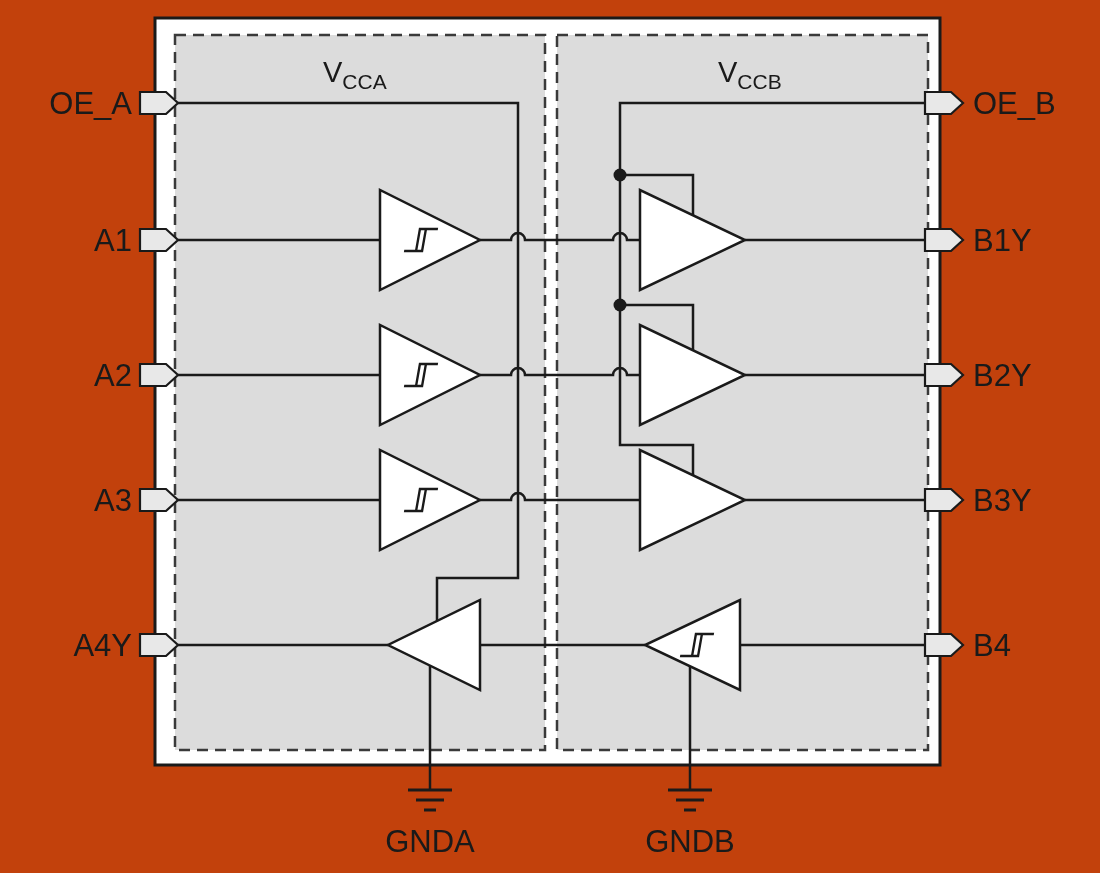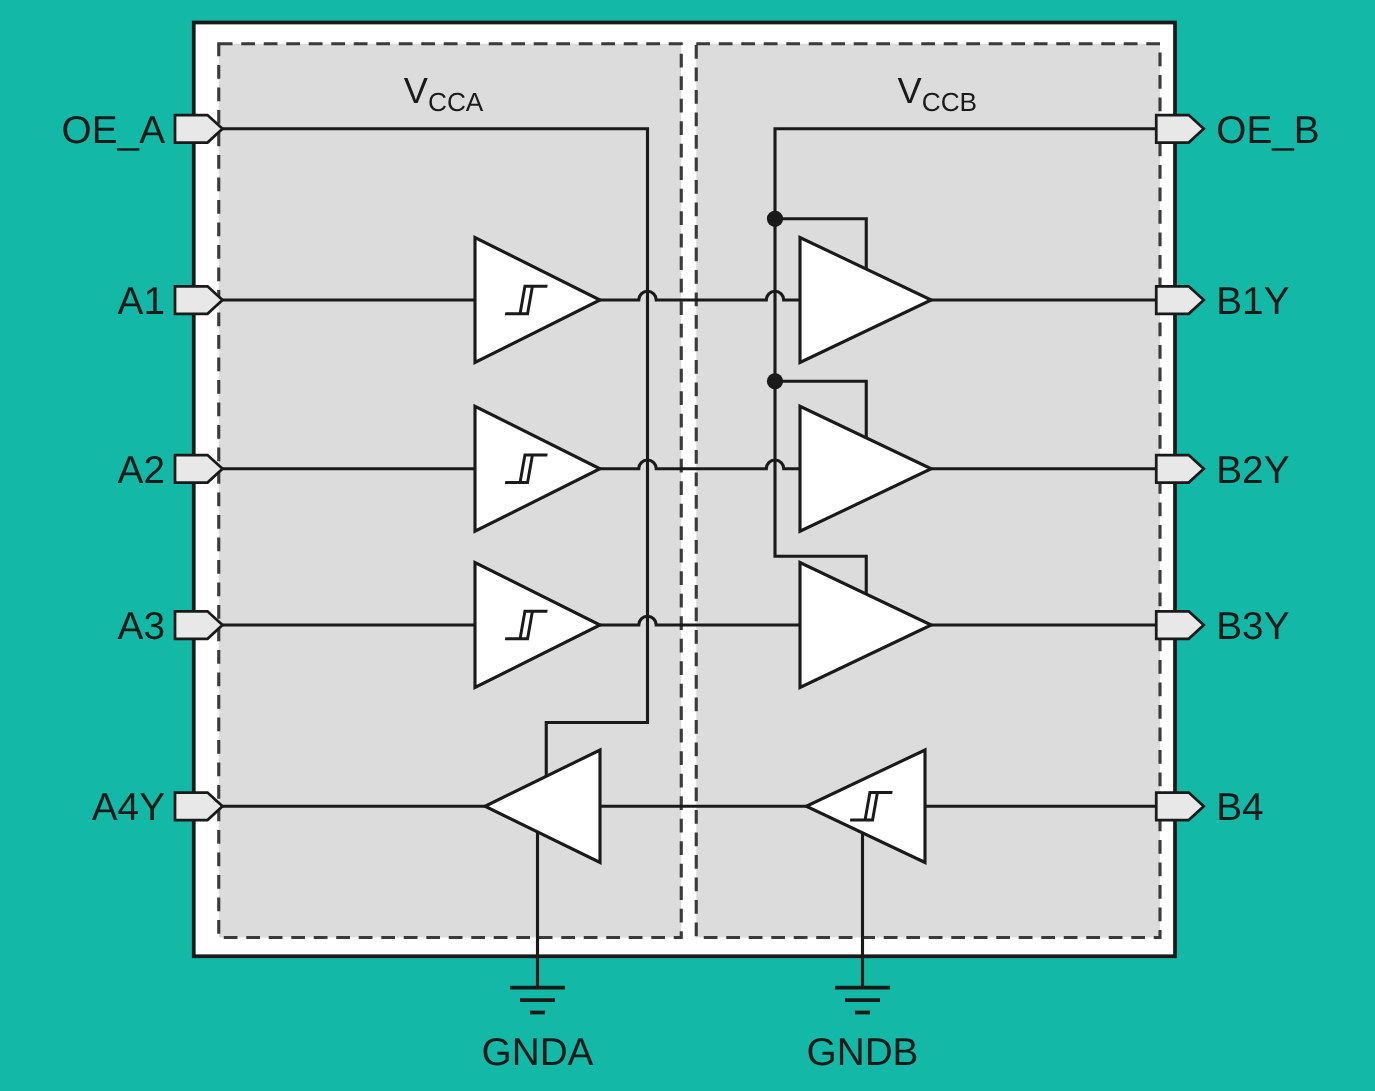--- a/index.html
+++ b/index.html
@@ -11,7 +11,7 @@
     position: relative;
     width: 1100px;
     height: 873px;
-    background: #14b8a6;
+    background: #c2410c;
     font-family: "Liberation Sans", sans-serif;
   }
   svg text {

